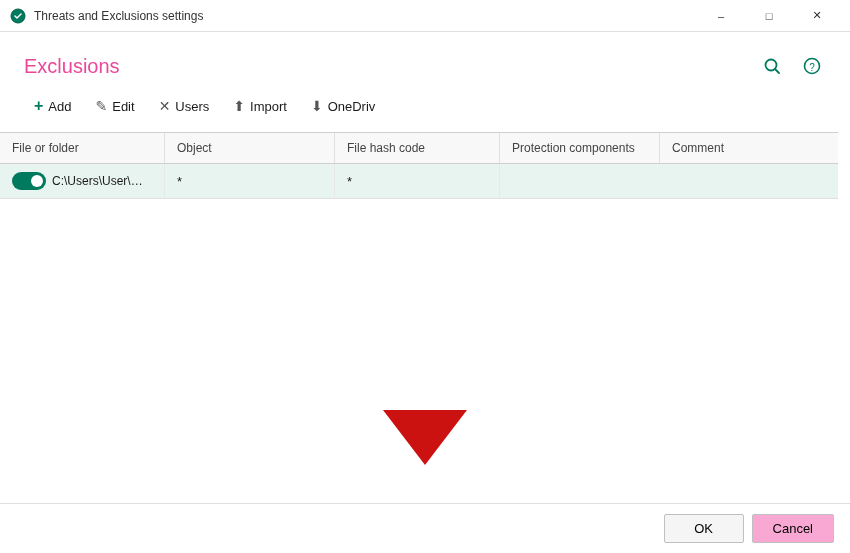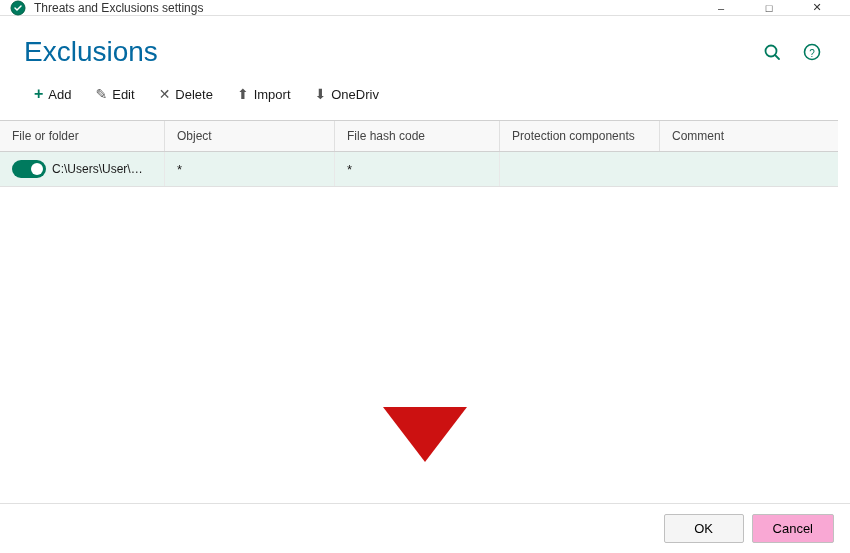--- a/index.html
+++ b/index.html
@@ -17,7 +17,7 @@
       border-bottom: 1px solid #e0e0e0;
       display: flex;
       align-items: center;
-      height: 16px;
+      height: 32px;
       padding: 0 10px;
       flex-shrink: 0;
       justify-content: flex-end;

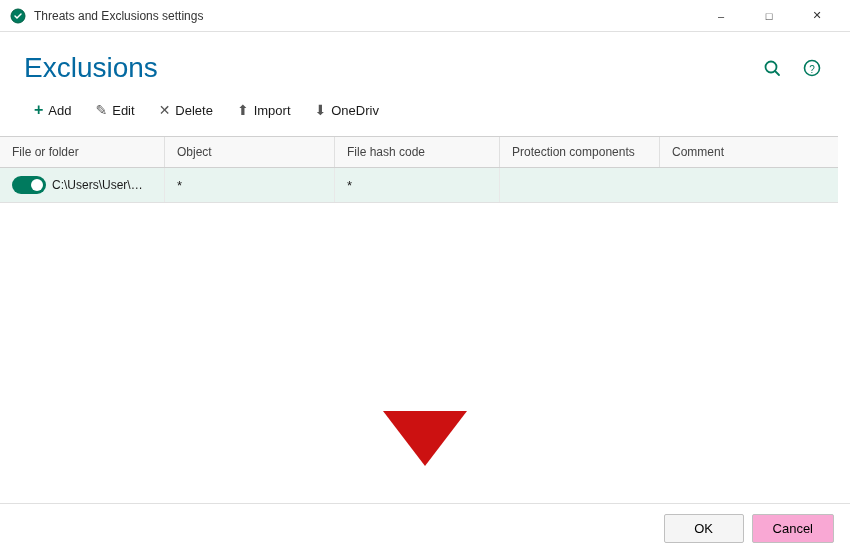--- a/index.html
+++ b/index.html
@@ -65,9 +65,9 @@
       justify-content: space-between;
     }
     .page-title {
-      font-size: 28px;
+      font-size: 20px;
       font-weight: 400;
-      color: #0369a1;
+      color: #ec4899;
     }
     .header-icons {
       display: flex;

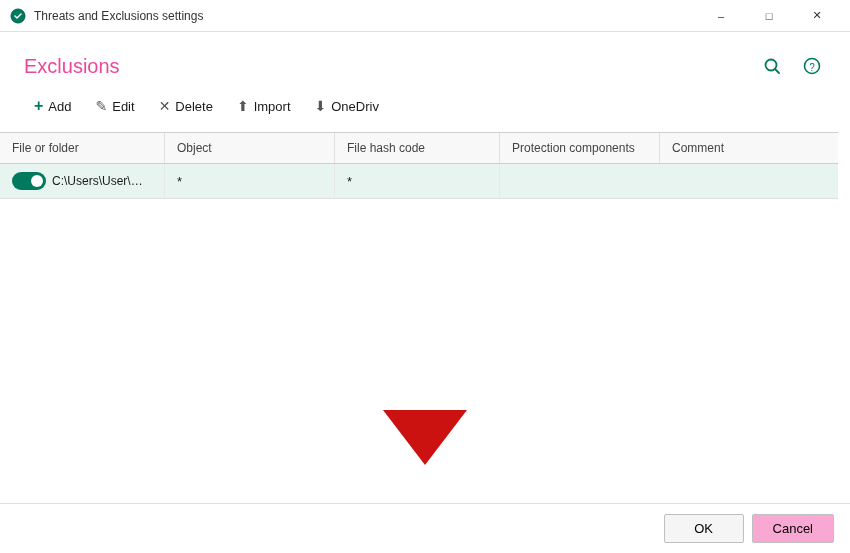--- a/index.html
+++ b/index.html
@@ -274,7 +274,7 @@
     </button>
     <button class="toolbar-btn">
       <span class="tb-icon">✕</span>
-      <span>Delete</span>
+      <span>Users</span>
     </button>
     <button class="toolbar-btn">
       <span class="tb-icon">⬆</span>

